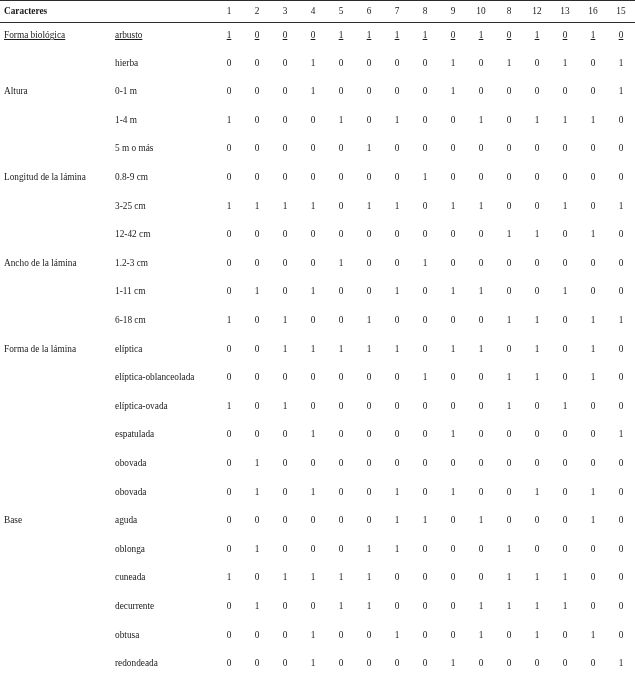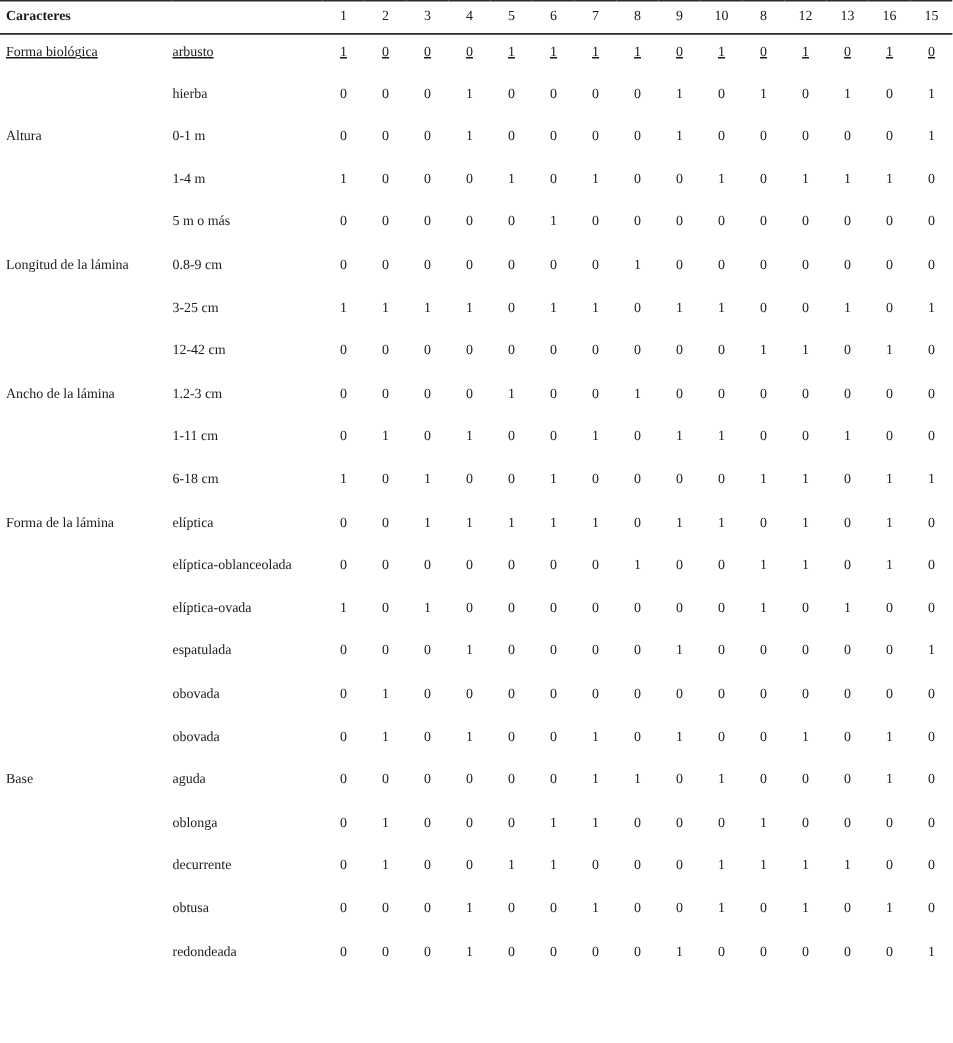--- a/index.html
+++ b/index.html
@@ -484,6 +484,25 @@
         </tr>
         <tr>
           <td class="t-group"></td>
+          <td class="t-state">cuneada</td>
+          <td class="t-num">1</td>
+          <td class="t-num">0</td>
+          <td class="t-num">1</td>
+          <td class="t-num">1</td>
+          <td class="t-num">1</td>
+          <td class="t-num">1</td>
+          <td class="t-num">0</td>
+          <td class="t-num">0</td>
+          <td class="t-num">0</td>
+          <td class="t-num">0</td>
+          <td class="t-num">1</td>
+          <td class="t-num">1</td>
+          <td class="t-num">1</td>
+          <td class="t-num">0</td>
+          <td class="t-num">0</td>
+        </tr>
+        <tr>
+          <td class="t-group"></td>
           <td class="t-state">decurrente</td>
           <td class="t-num">0</td>
           <td class="t-num">1</td>

